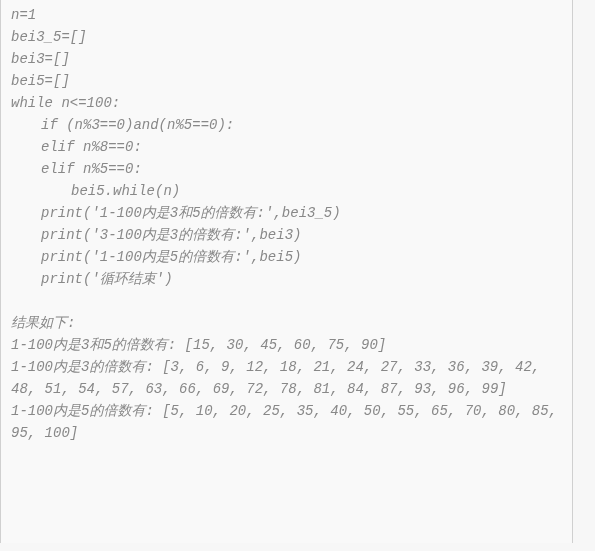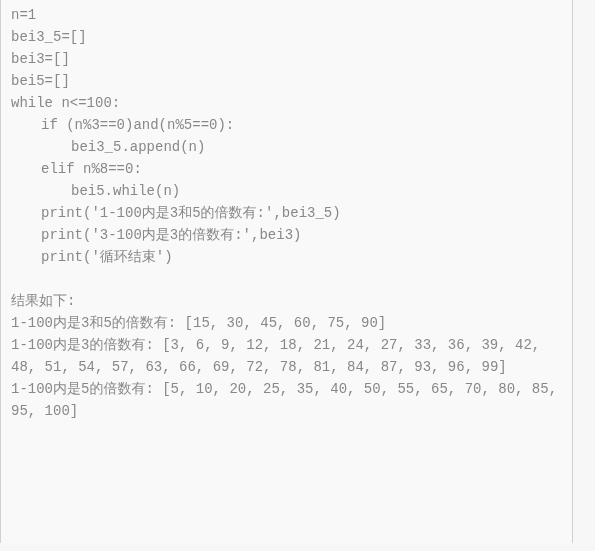--- a/index.html
+++ b/index.html
@@ -23,6 +23,7 @@
     }
     .line {
       white-space: pre-wrap;
+      font-style: italic;
     }
     .ind1 { padding-left: 30px; }
     .ind2 { padding-left: 60px; }

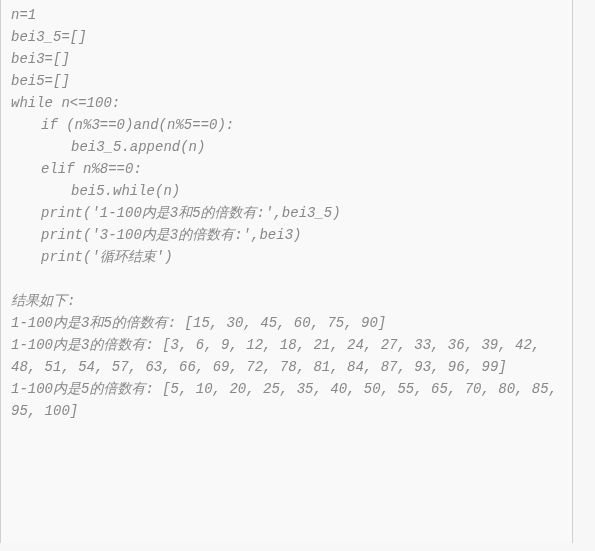--- a/index.html
+++ b/index.html
@@ -38,7 +38,6 @@
   <div class="line">bei5=[]</div>
   <div class="line">while n&lt;=100:</div>
   <div class="line ind1">if (n%3==0)and(n%5==0):</div>
-  <div class="line ind2">bei3_5.append(n)</div>
   <div class="line ind1">elif n%8==0:</div>
   <div class="line ind2">bei5.while(n)</div>
   <div class="line ind1">print('1-100内是3和5的倍数有:',bei3_5)</div>

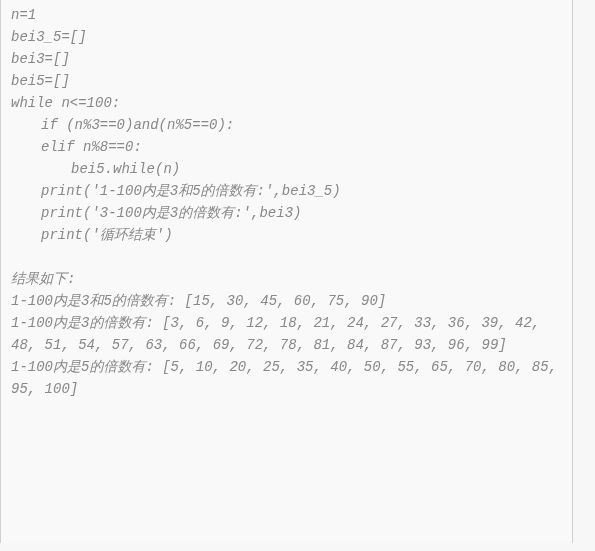--- a/index.html
+++ b/index.html
@@ -39,6 +39,7 @@
   <div class="line">while n&lt;=100:</div>
   <div class="line ind1">if (n%3==0)and(n%5==0):</div>
   <div class="line ind1">elif n%8==0:</div>
+  <div class="line ind1">elif n%5==0:</div>
   <div class="line ind2">bei5.while(n)</div>
   <div class="line ind1">print('1-100内是3和5的倍数有:',bei3_5)</div>
   <div class="line ind1">print('3-100内是3的倍数有:',bei3)</div>

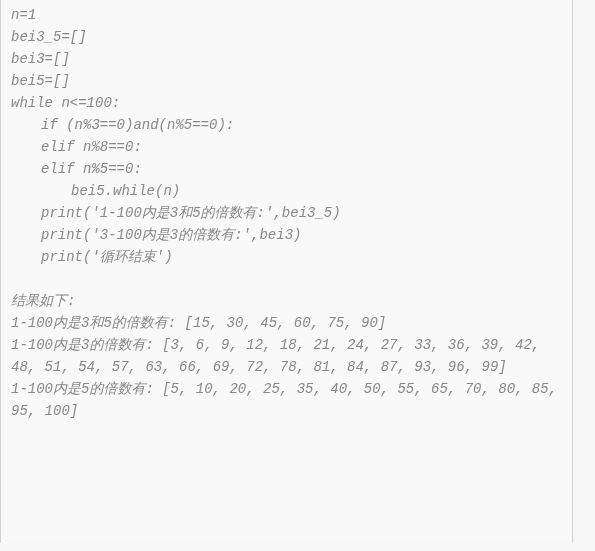--- a/index.html
+++ b/index.html
@@ -43,6 +43,7 @@
   <div class="line ind2">bei5.while(n)</div>
   <div class="line ind1">print('1-100内是3和5的倍数有:',bei3_5)</div>
   <div class="line ind1">print('3-100内是3的倍数有:',bei3)</div>
+  <div class="line ind1">print('1-100内是5的倍数有:',bei5)</div>
   <div class="line ind1">print('循环结束')</div>
   <div class="line">&nbsp;</div>
   <div class="line">结果如下:</div>

